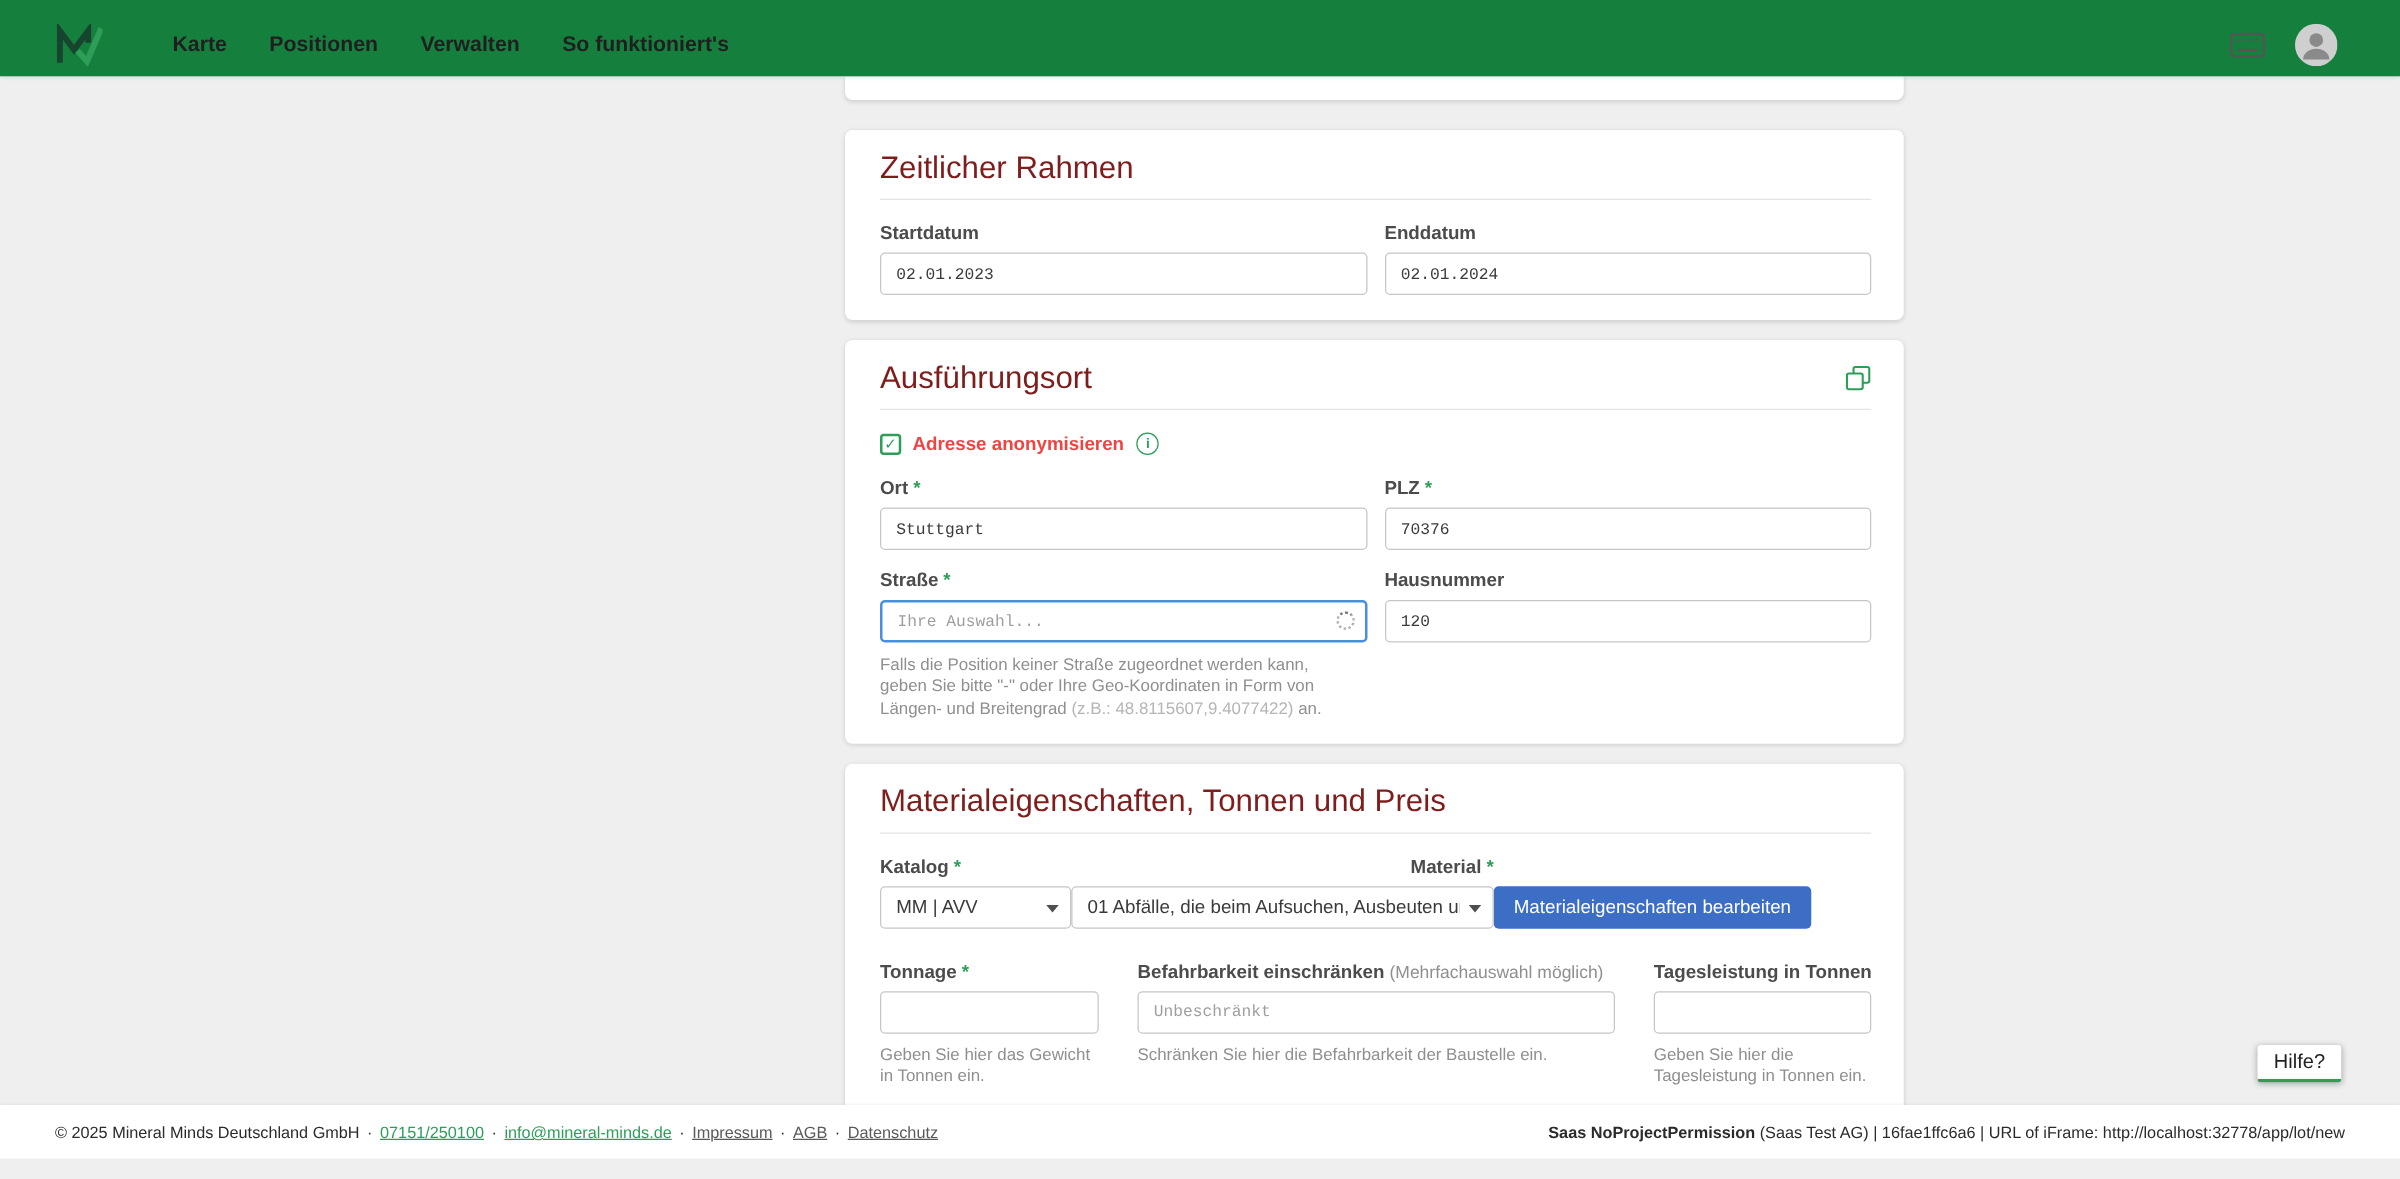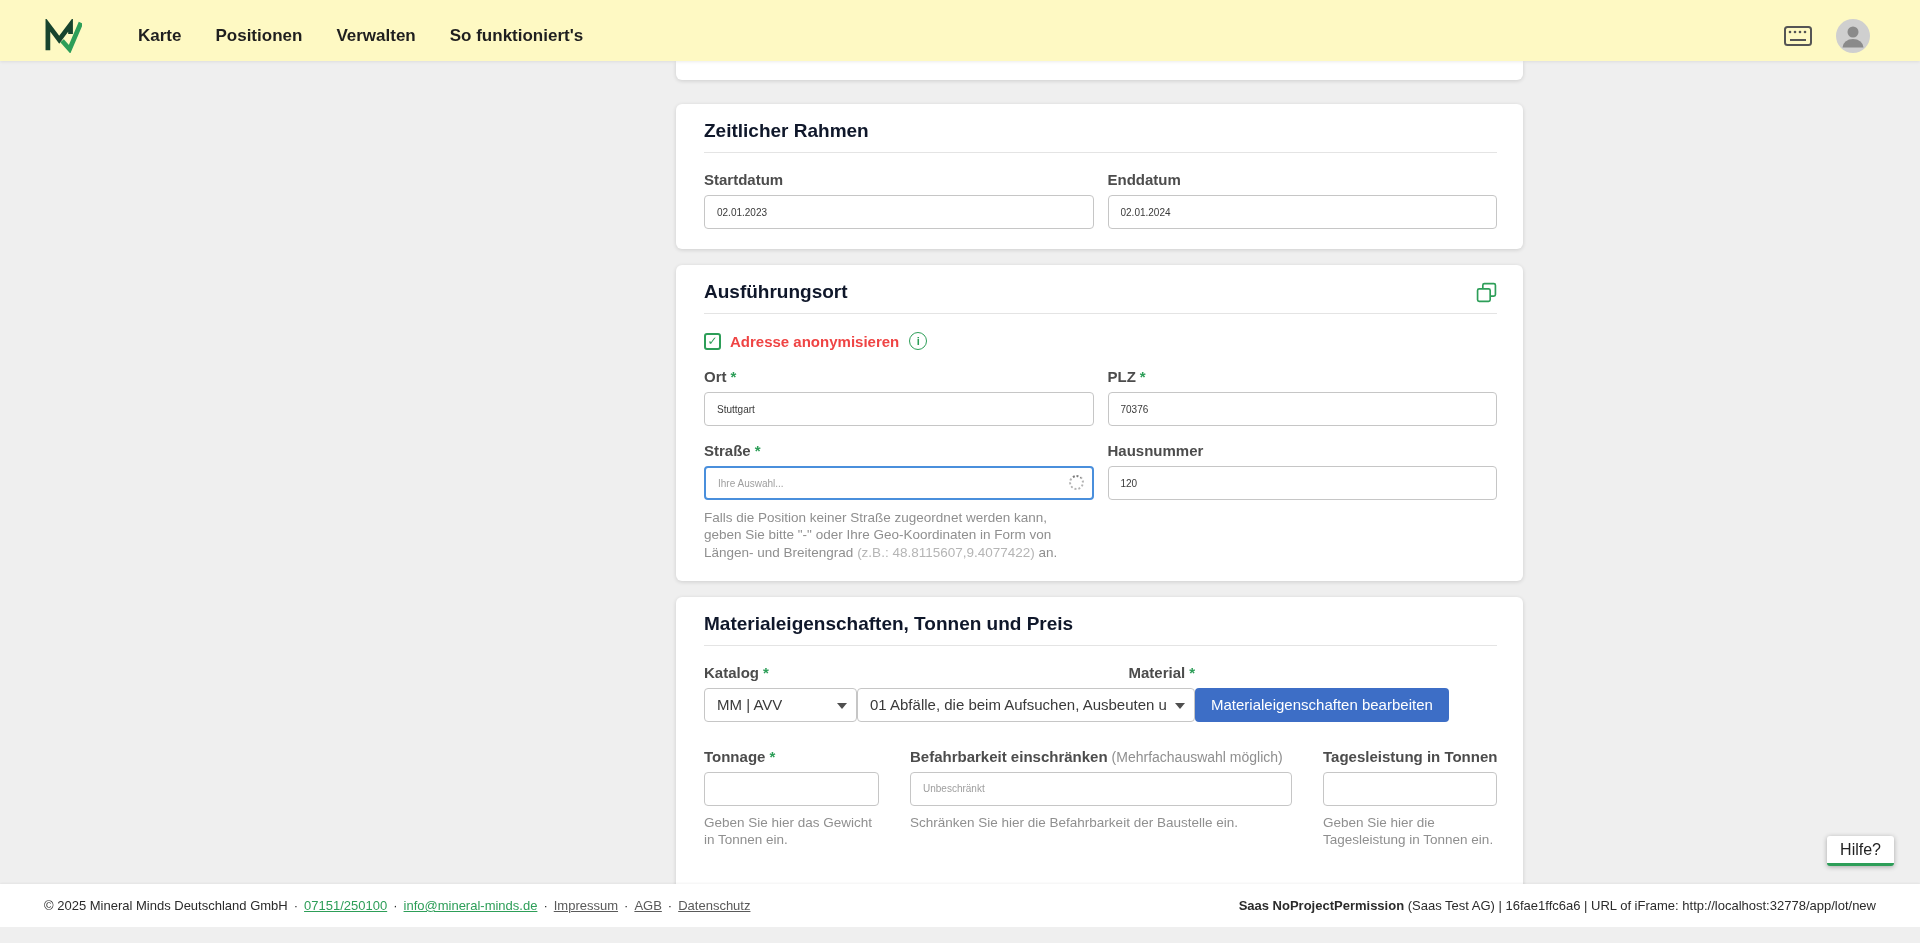--- a/index.html
+++ b/index.html
@@ -16,7 +16,7 @@
   
   .navbar {
     position: absolute; top: 0; left: 0; width: 100%; height: 61px;
-    background: #fef9c3; display: flex; align-items: center;
+    background: #15803d; display: flex; align-items: center;
     padding: 11px 50px 0 44px; box-shadow: 0 1px 3px rgba(0,0,0,.08); z-index: 10; justify-content: space-between;
   }
   .logo { display: flex; align-items: center; margin-right: 56px; cursor: pointer; }

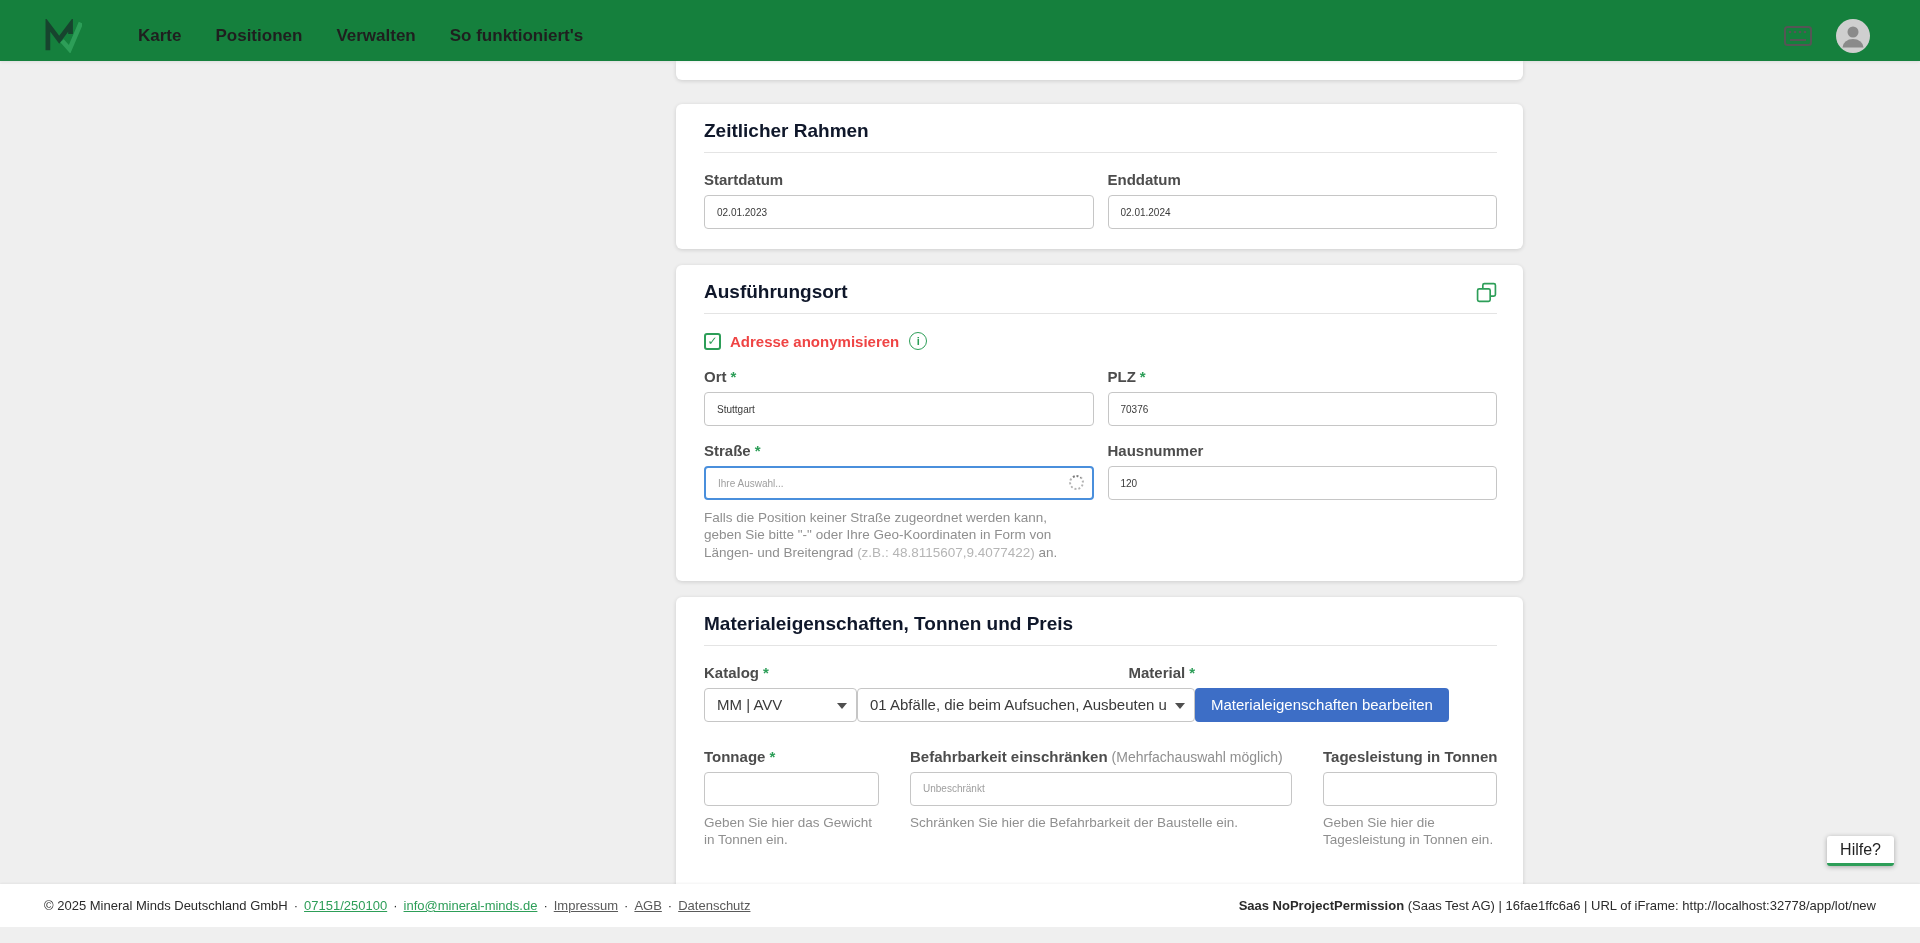--- a/index.html
+++ b/index.html
@@ -37,7 +37,7 @@
     display: flex; align-items: center; justify-content: space-between;
     border-bottom: 1px solid #e4e4e4; padding-bottom: 10px;
   }
-  .card-title { font-size: 19px; font-weight: 700; color: #0f172a; }
+  .card-title { font-size: 25px; font-weight: 400; color: #7f1d1d; }
   .copy-icon { display: flex; cursor: pointer; }
 
   .two-col { display: grid; grid-template-columns: 1fr 1fr; column-gap: 14px; margin-top: 18px; }

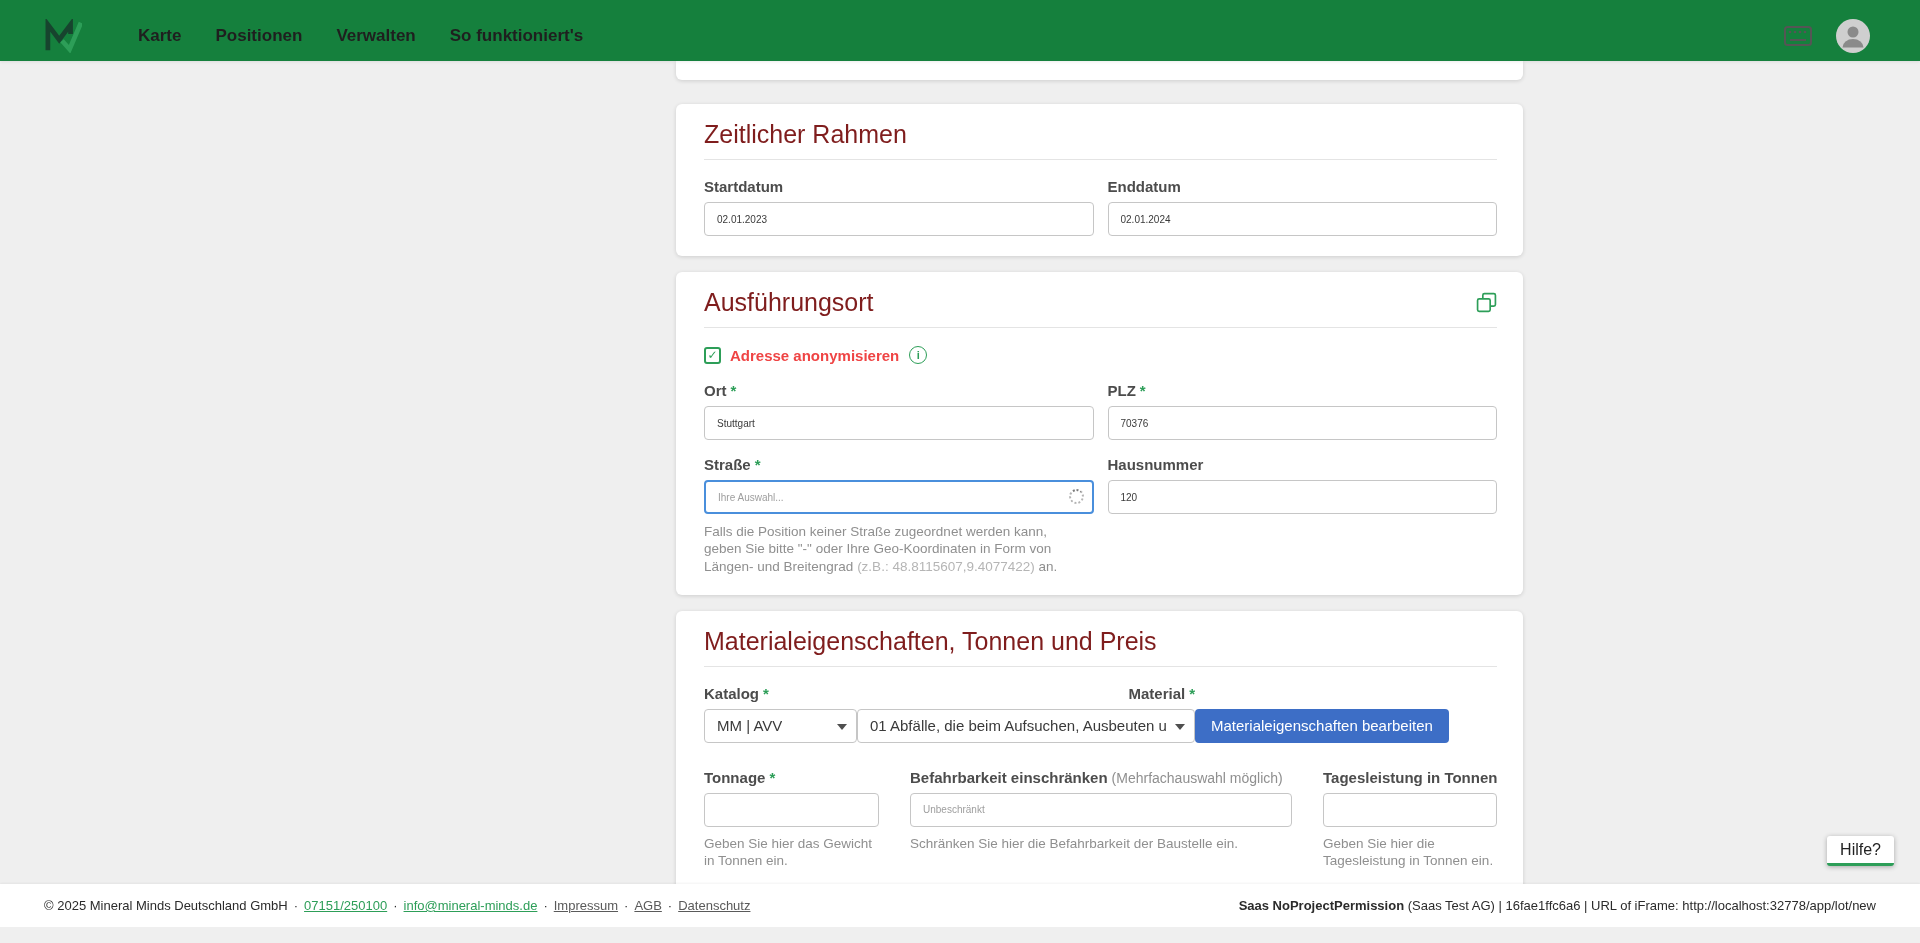--- a/index.html
+++ b/index.html
@@ -48,7 +48,7 @@
 
   .text-input {
     display: block; width: 100%; height: 34px; border: 1px solid #c6c6c6; border-radius: 4px;
-    padding: 0 12px; font-size: 10px; font-family: Liberation Sans, sans-serif; color: #3a3a3a; background: #fff; outline: none;
+    padding: 0 12px; font-size: 13px; font-family: Liberation Mono, monospace; color: #3a3a3a; background: #fff; outline: none;
   }
   .text-input::placeholder { color: #9e9e9e; }
   .input-wrap { position: relative; }

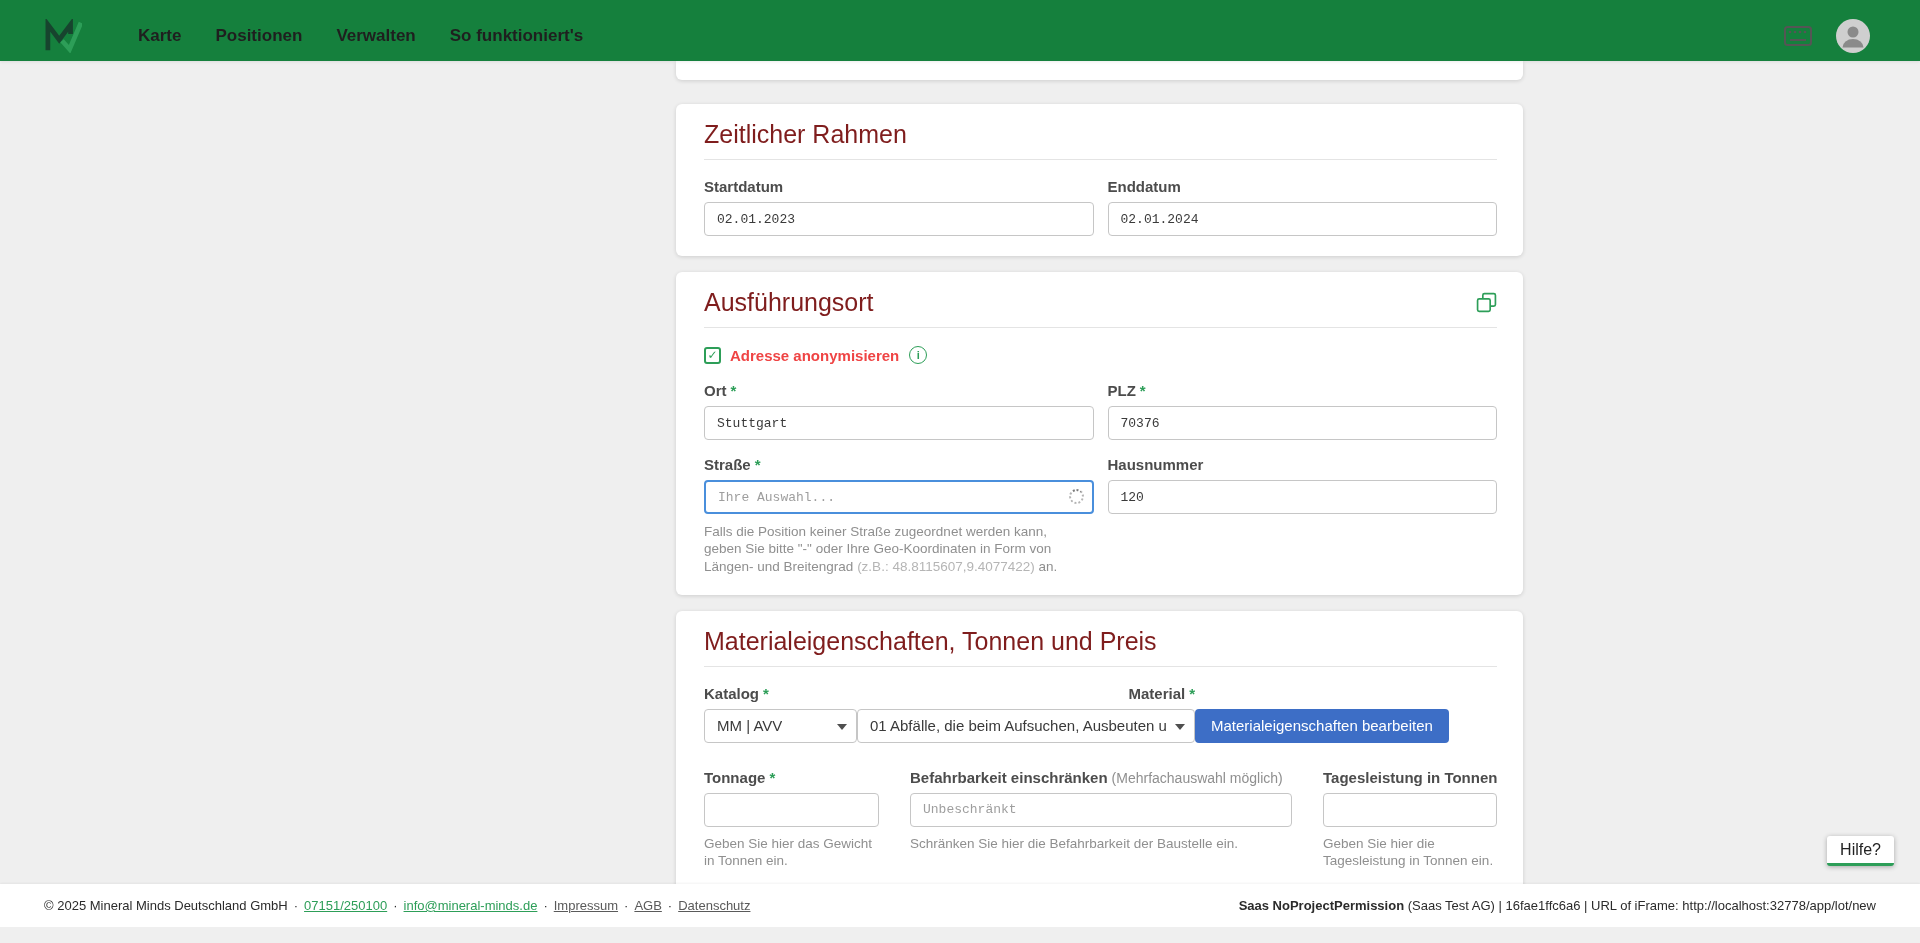--- a/index.html
+++ b/index.html
@@ -100,7 +100,7 @@
   .w-preis { width: 241px; margin-top: 36px; }
 
   .help-btn {
-    position: absolute; right: 26px; bottom: 77px; background: #fff;
+    position: absolute; right: 47px; bottom: 77px; background: #fff;
     padding: 5px 13px 4px; font-size: 16px; color: #222; border-radius: 3px;
     border-bottom: 3px solid #2d9e58; box-shadow: 0 1px 5px rgba(0,0,0,.3); cursor: pointer; z-index: 30;
   }

